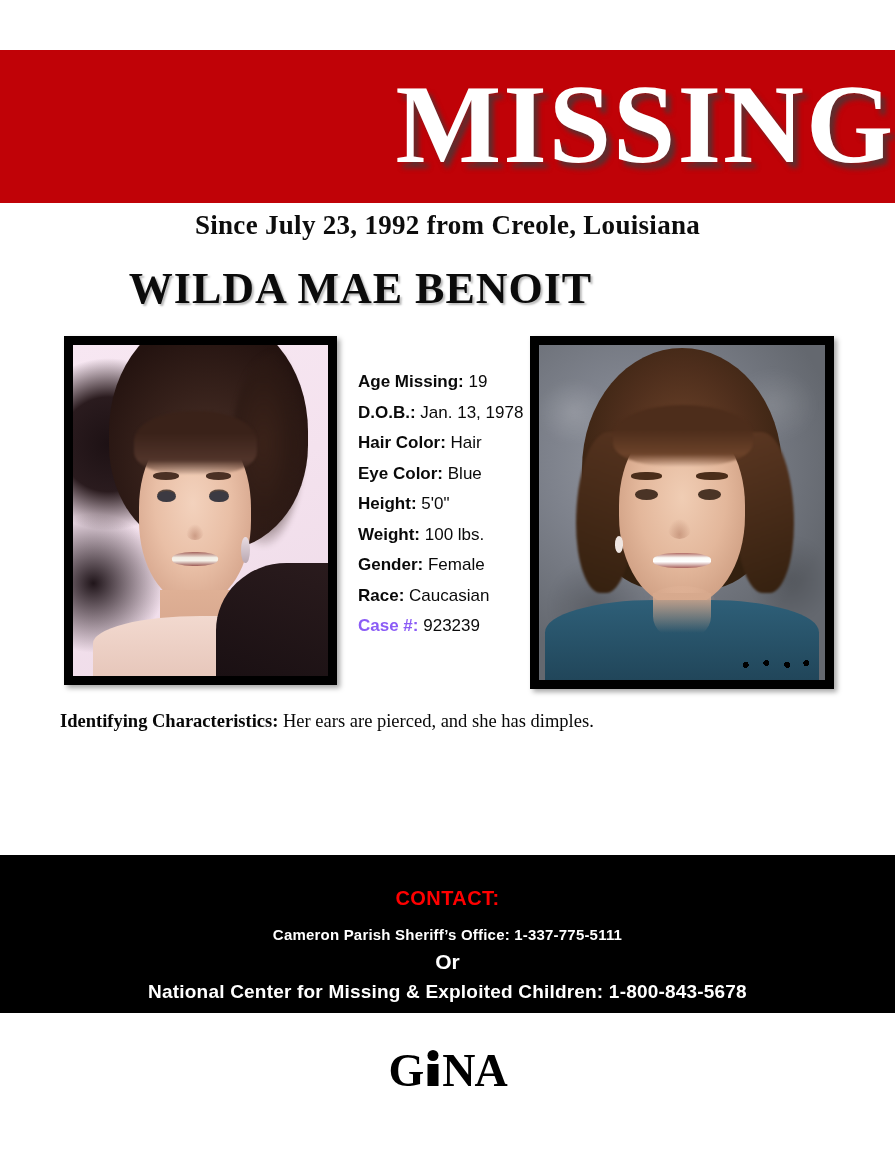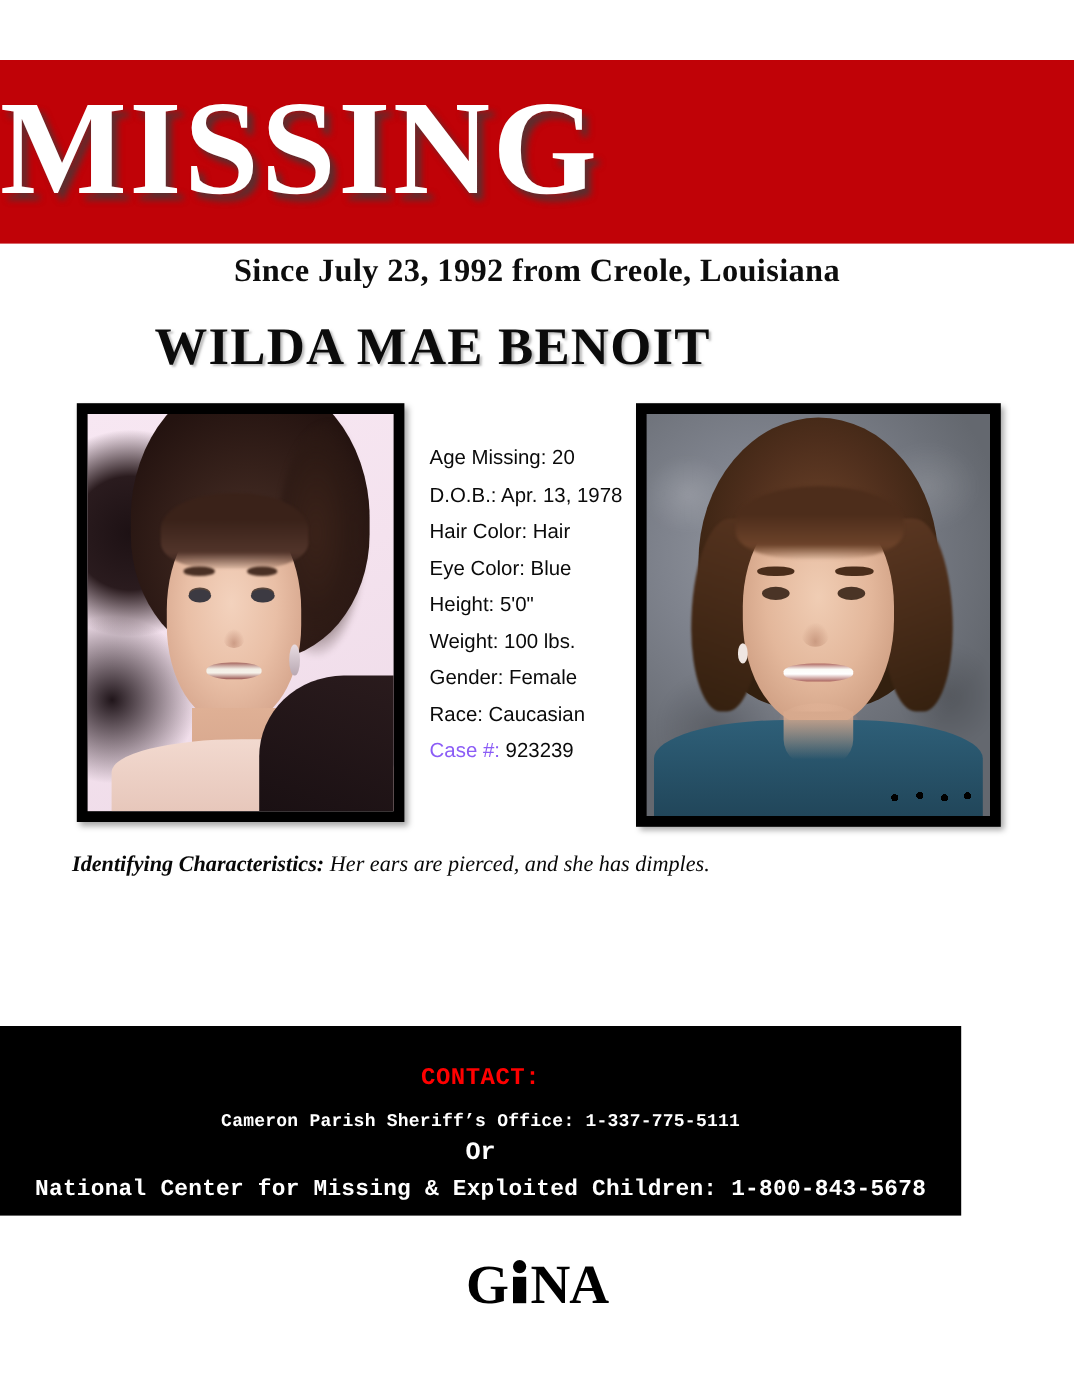--- a/index.html
+++ b/index.html
@@ -30,7 +30,7 @@
     background: #c00207;
     display: flex;
     align-items: center;
-    justify-content: flex-start;
+    justify-content: flex-end;
   }
   .missing-word {
     font-family: "Liberation Serif", "DejaVu Serif", serif;

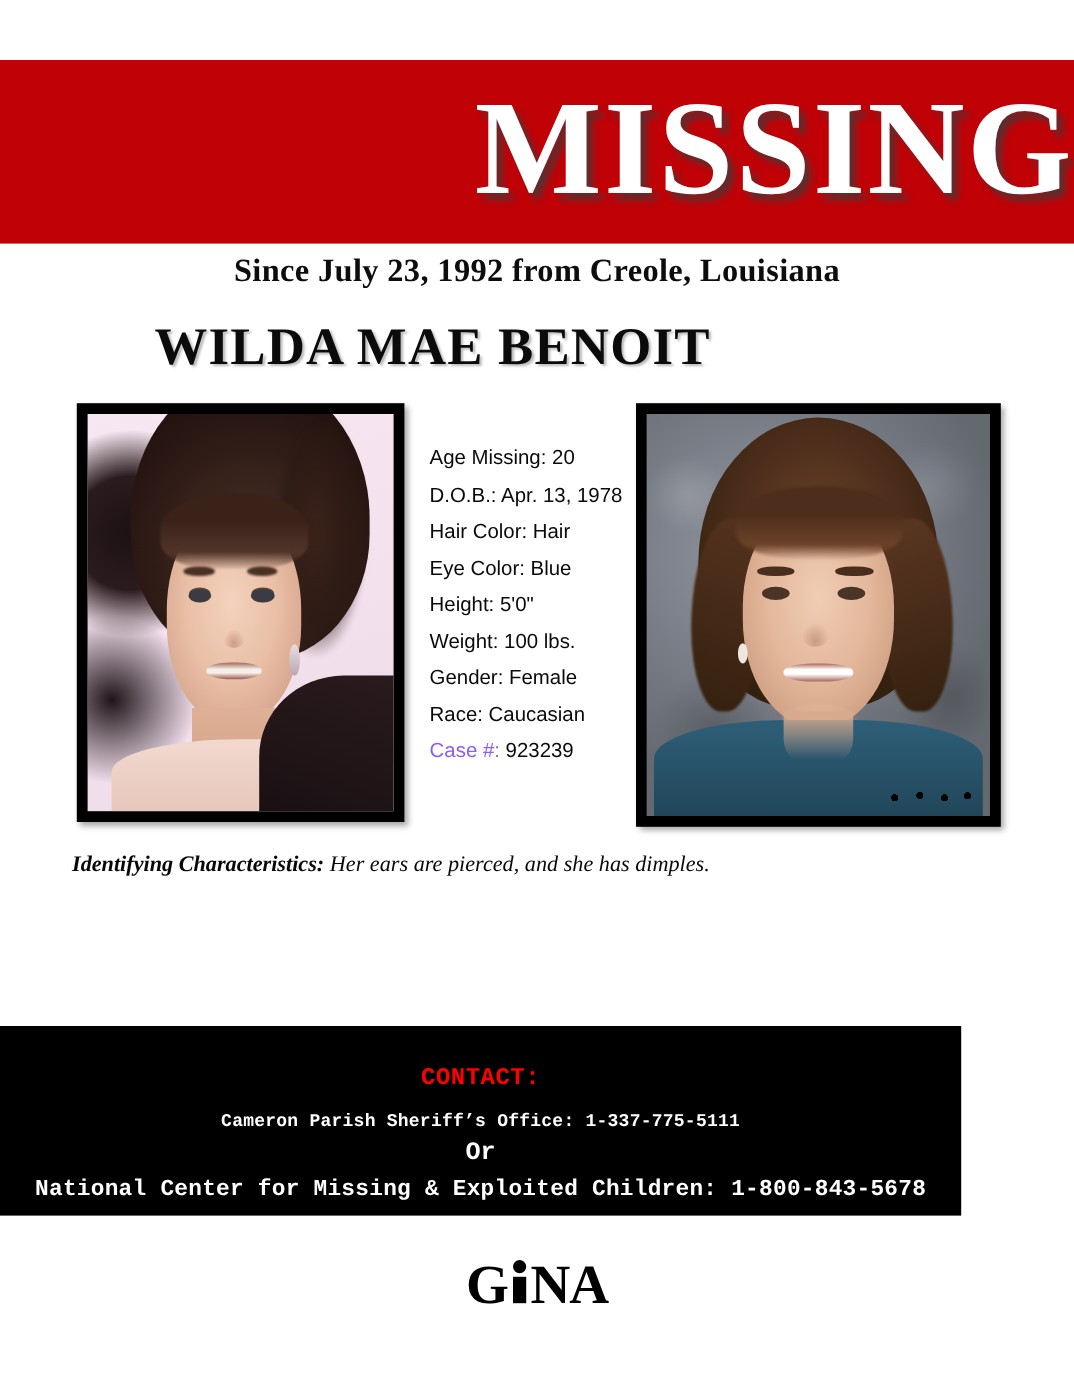--- a/index.html
+++ b/index.html
@@ -383,7 +383,7 @@
     white-space: nowrap;
     line-height: 1.15;
   }
-  .detail-label { font-weight: 400; }
+  .detail-label { font-weight: 700; }
   .detail-label.case { color: #8b5cf6; }
   .detail-value { font-weight: 400; }
 

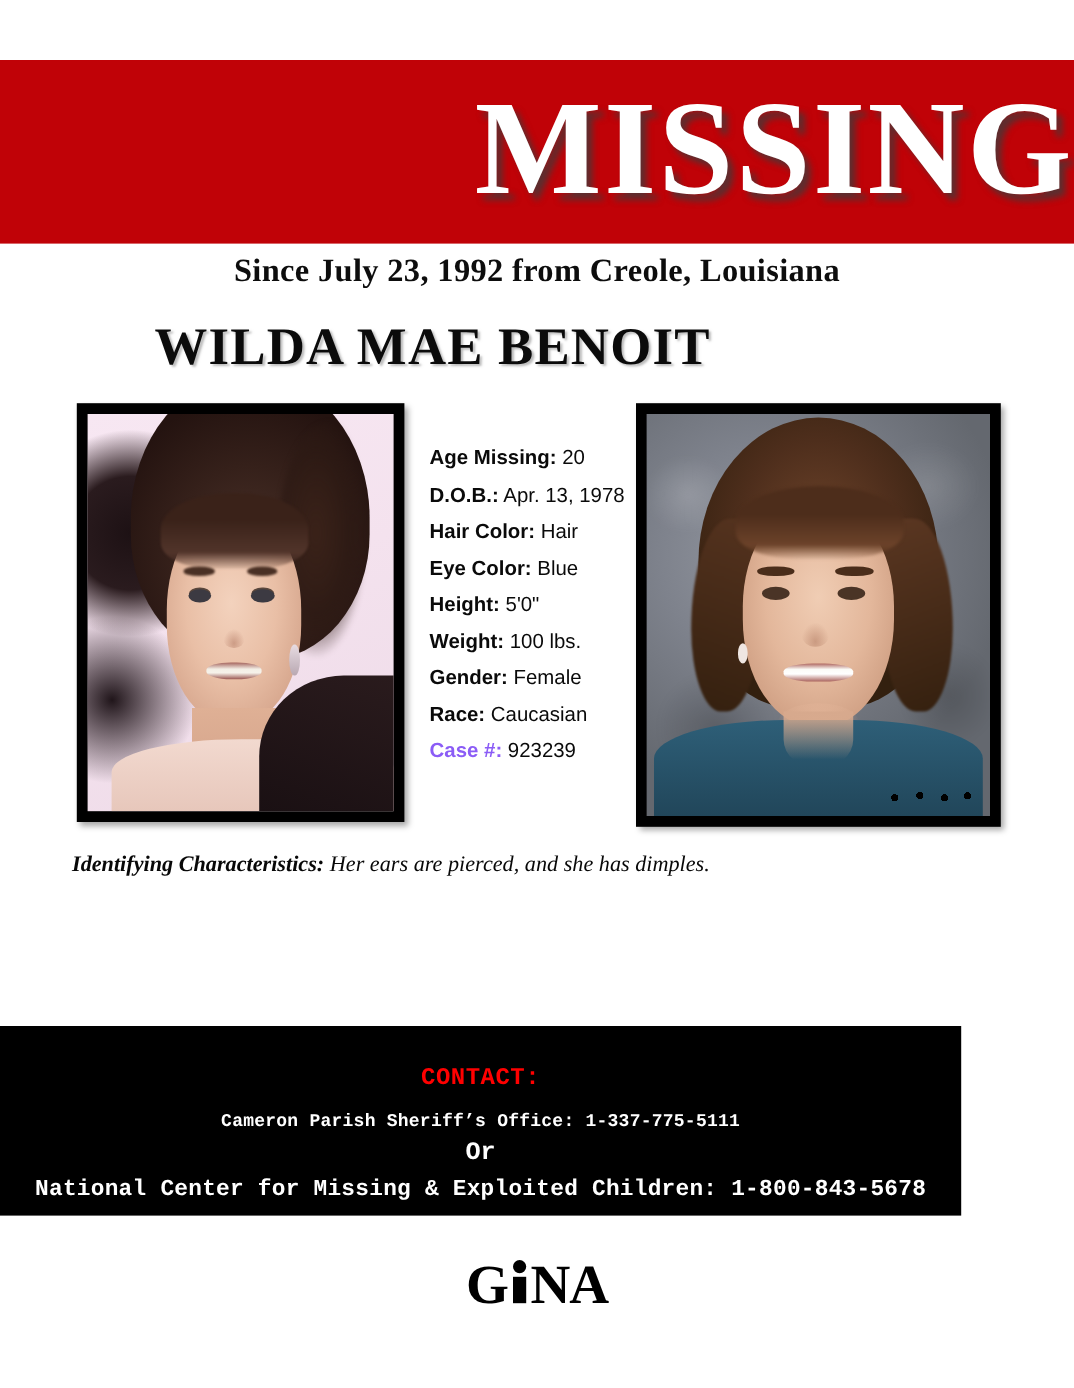--- a/index.html
+++ b/index.html
@@ -559,7 +559,7 @@
   <div class="details">
     <div class="detail-row">
       <span class="detail-label">Age Missing:</span>
-      <span class="detail-value">20</span>
+      <span class="detail-value">19</span>
     </div>
     <div class="detail-row">
       <span class="detail-label">D.O.B.:</span>

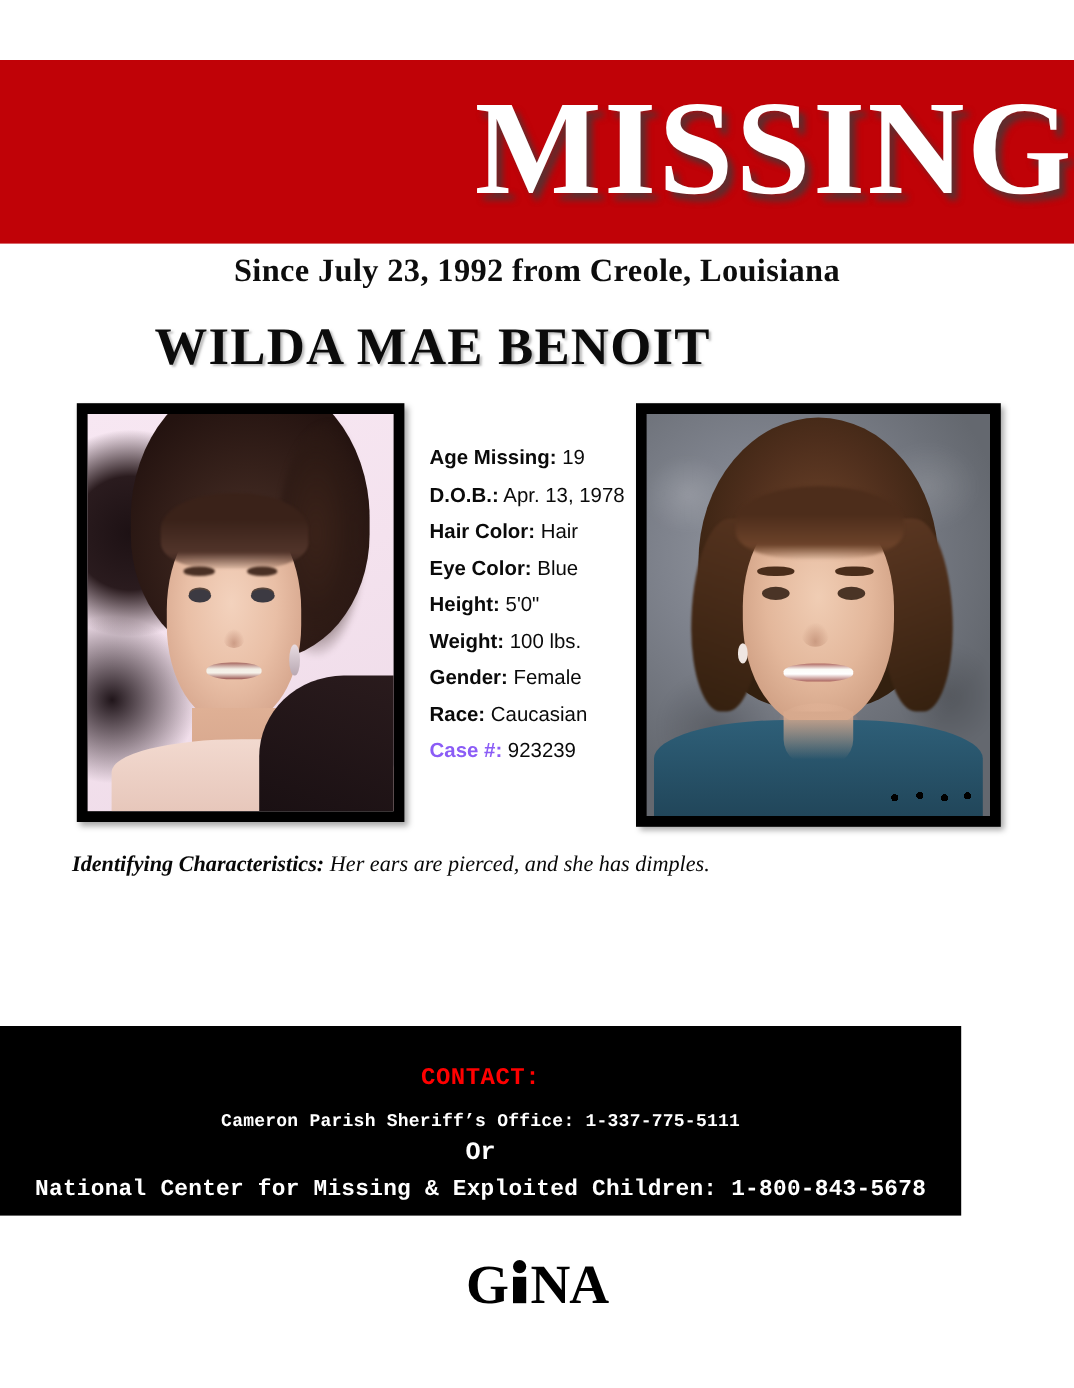--- a/index.html
+++ b/index.html
@@ -563,7 +563,7 @@
     </div>
     <div class="detail-row">
       <span class="detail-label">D.O.B.:</span>
-      <span class="detail-value">Apr. 13, 1978</span>
+      <span class="detail-value">Jan. 13, 1978</span>
     </div>
     <div class="detail-row">
       <span class="detail-label">Hair Color:</span>

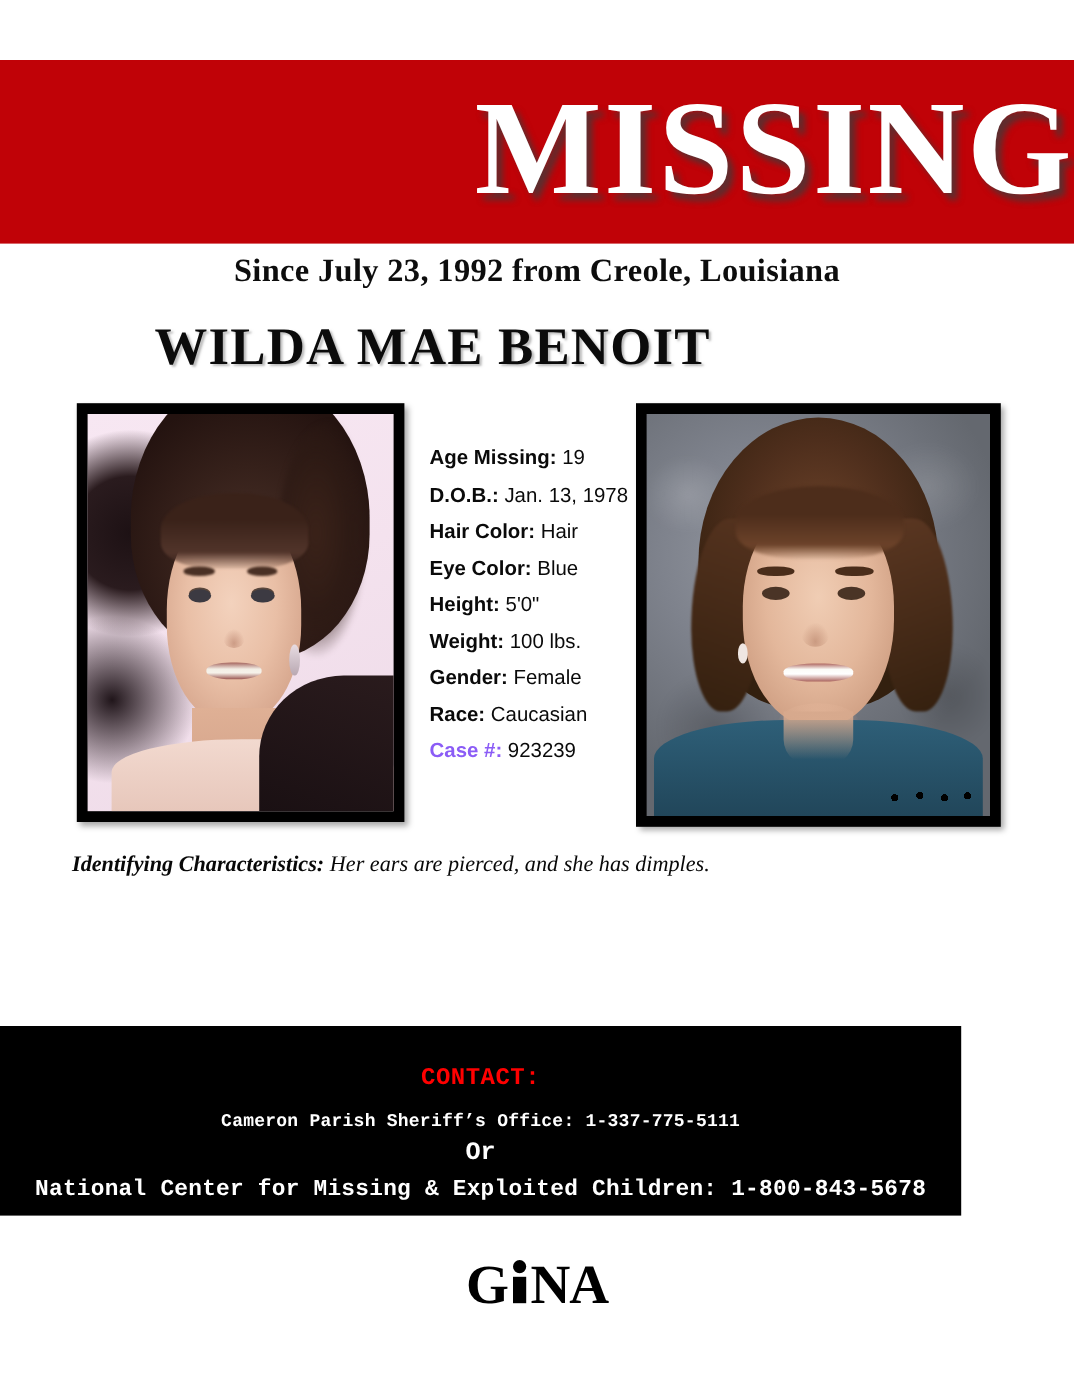--- a/index.html
+++ b/index.html
@@ -398,7 +398,7 @@
     color: #080808;
     line-height: 1.42;
   }
-  .narrative p { margin: 0 0 9px 0; font-style: italic; }
+  .narrative p { margin: 0 0 9px 0; }
   .narrative b { font-weight: 700; }
 
   

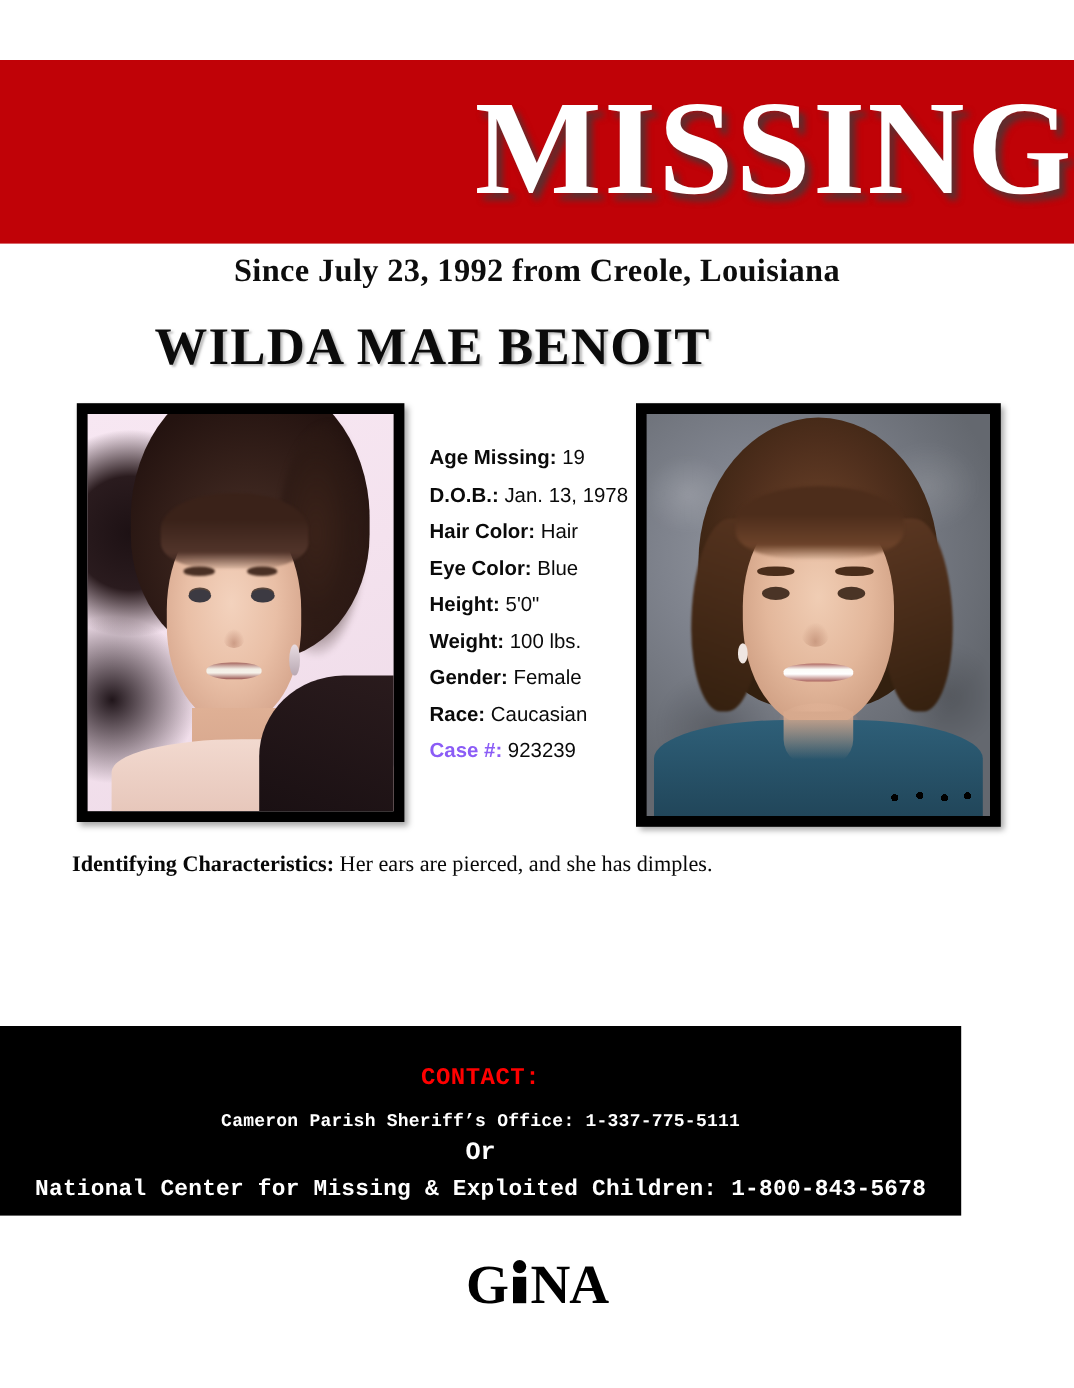--- a/index.html
+++ b/index.html
@@ -406,11 +406,11 @@
     position: absolute;
     left: 0;
     top: 855px;
-    width: 801px;
+    width: 895px;
     height: 158px;
     background: #000000;
     text-align: center;
-    font-family: Liberation Mono, monospace;
+    font-family: Liberation Sans, sans-serif;
   }
   .contact-title {
     color: #ff0000;

